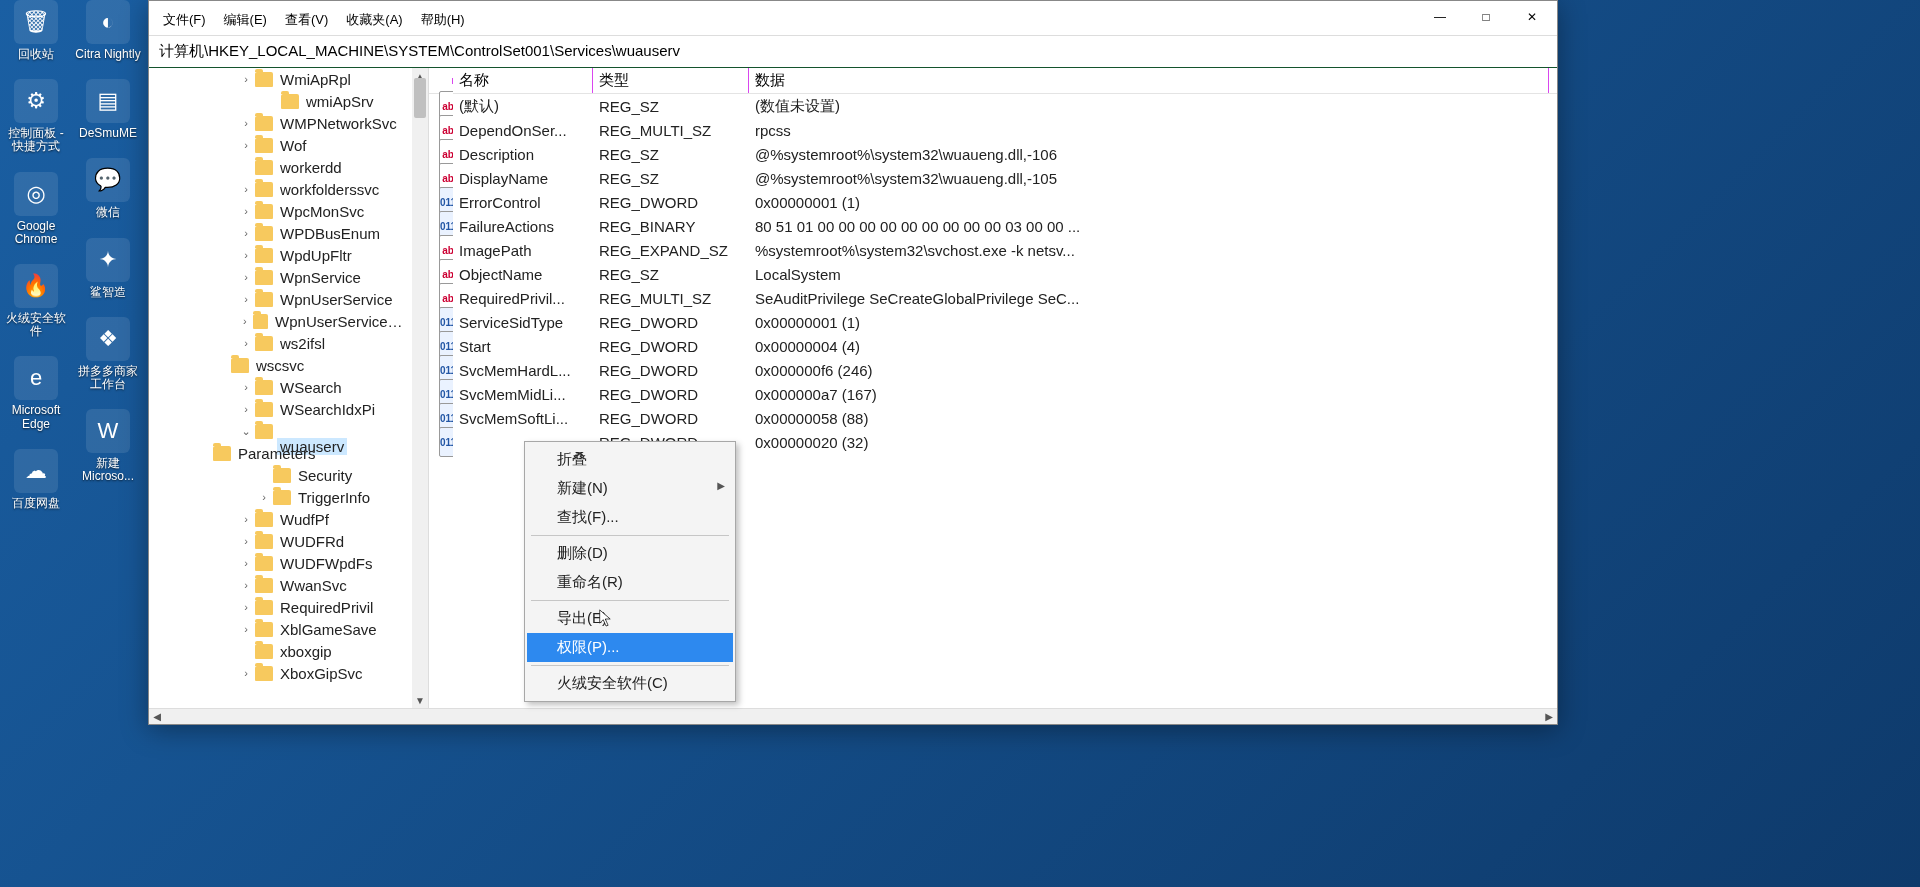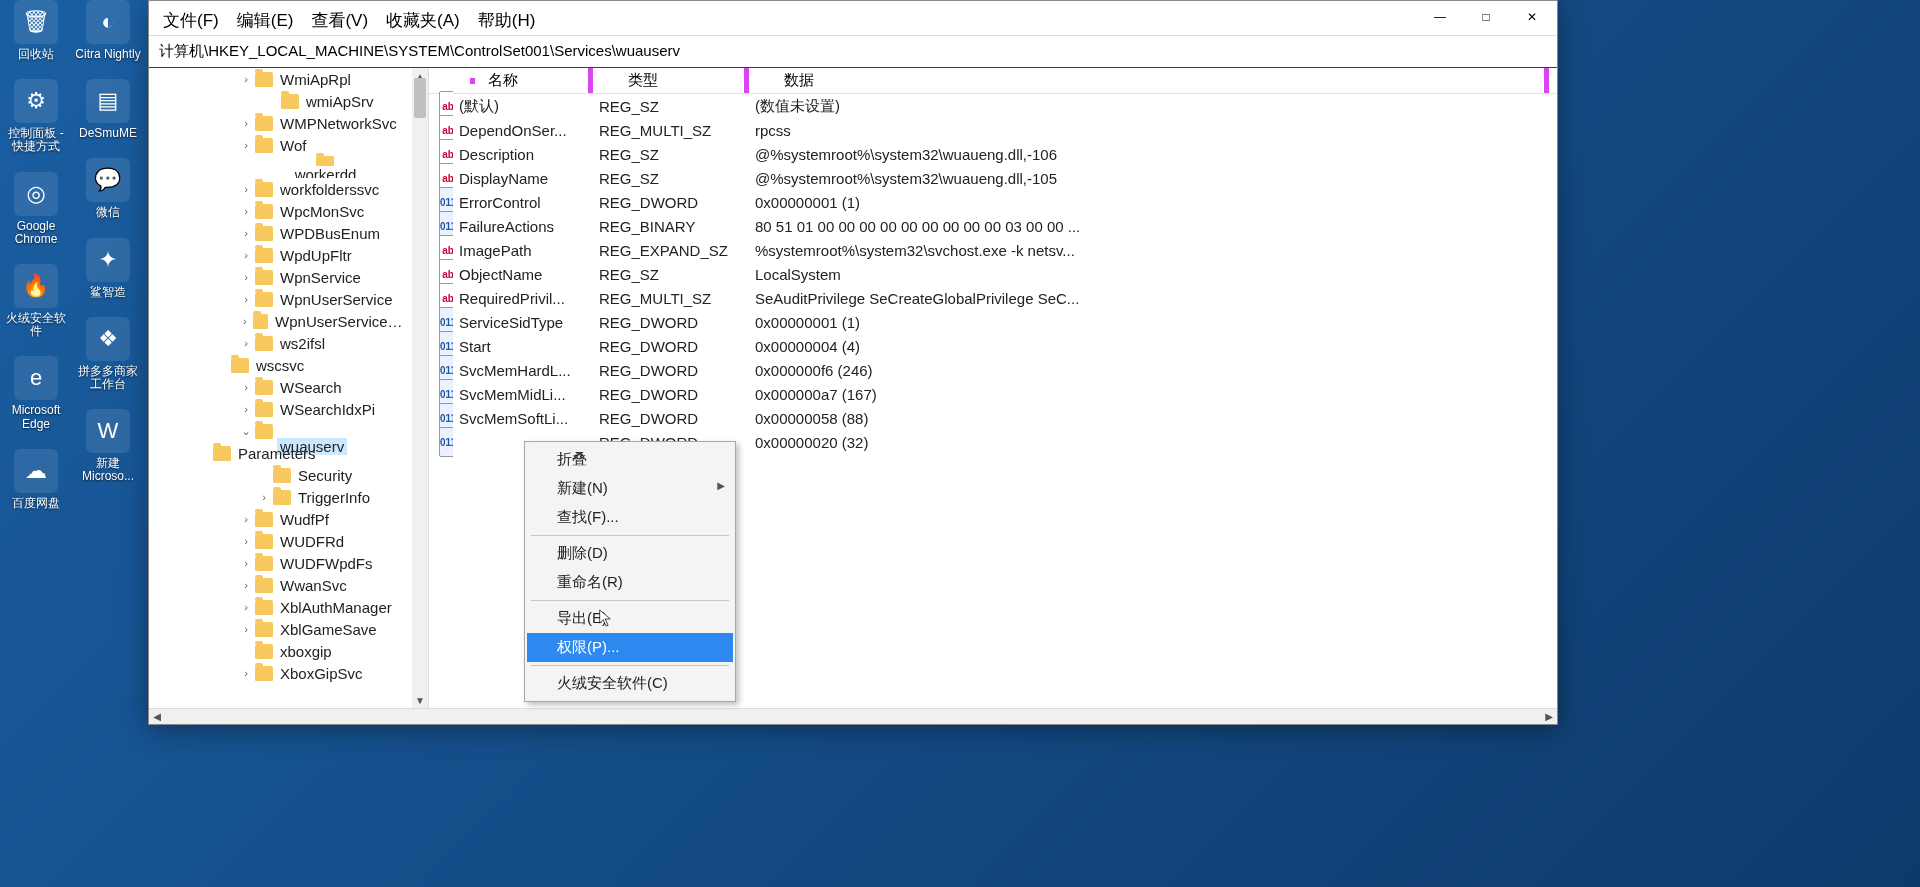--- a/index.html
+++ b/index.html
@@ -80,7 +80,7 @@
   .menubar {
     display: flex;
     padding: 4px 8px 0 8px;
-    font-size: 17px;
+    font-size: 13px;
     color: #000;
     height: 34px;
     align-items: center;

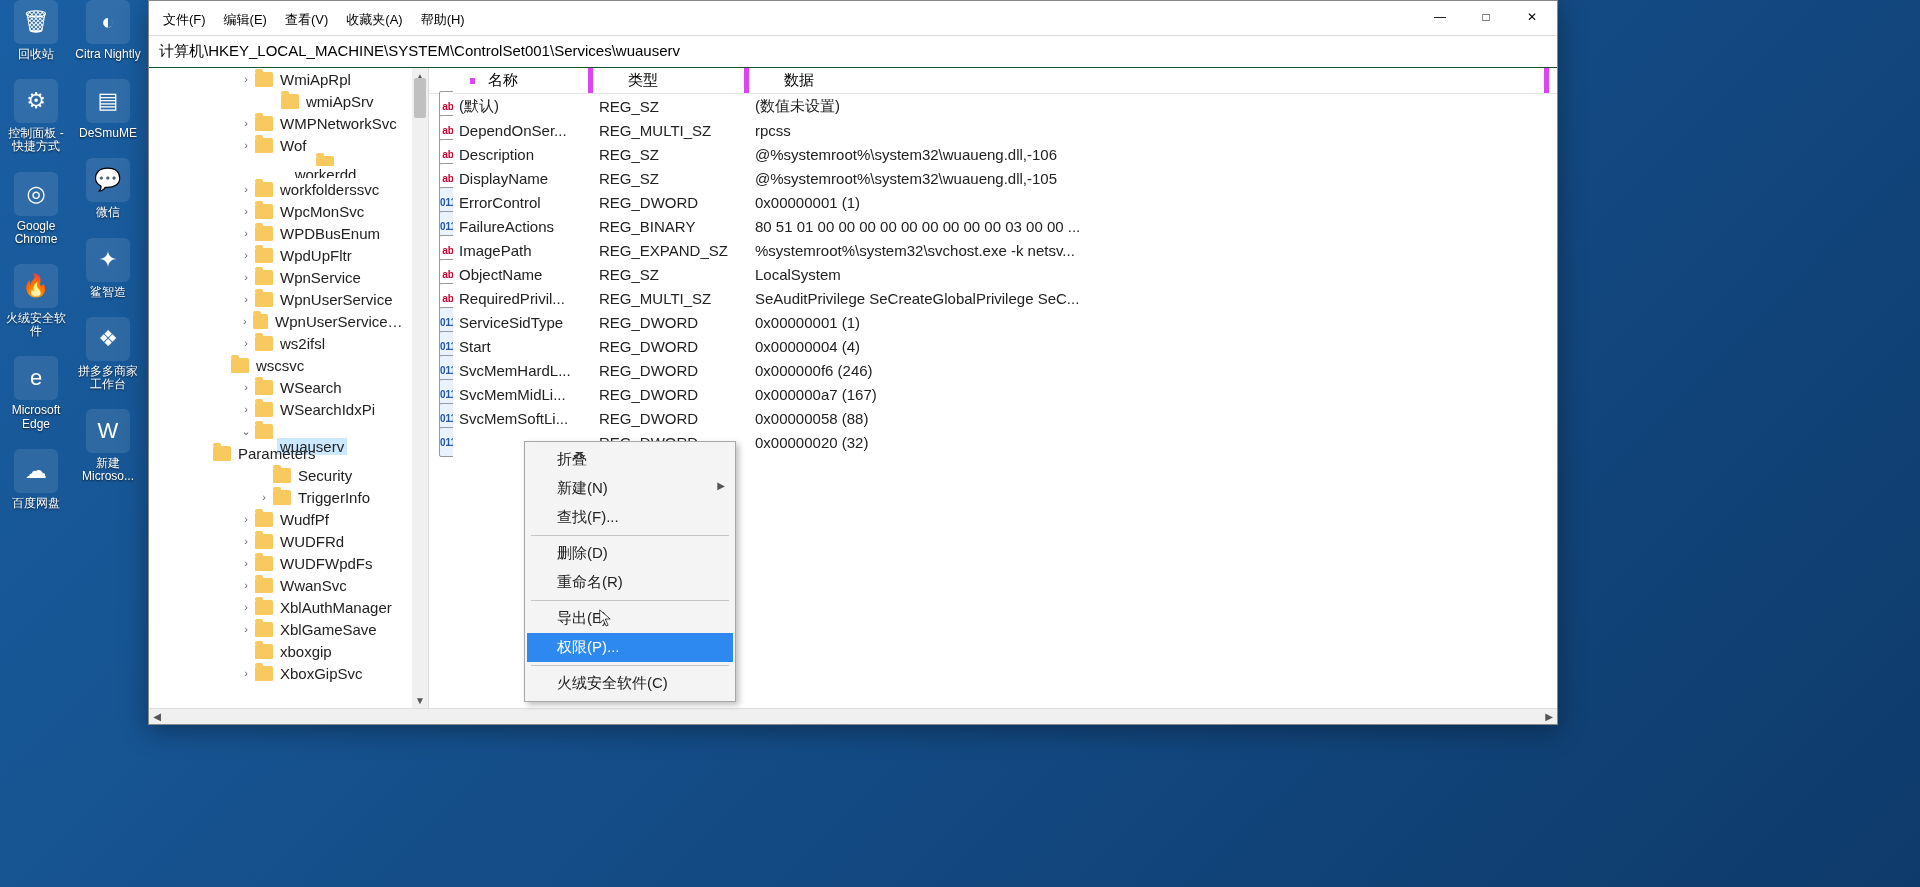--- a/index.html
+++ b/index.html
@@ -185,7 +185,7 @@
     font-weight: 400;
     height: 26px;
   }
-  .lhead > div { padding: 3px 6px; border-right: 5px solid #d946ef; margin-left: 29px; }
+  .lhead > div { padding: 3px 6px; border-right: 1px solid #d946ef; }
   .lrow .vicon {
     width: 18px; height: 30px;
     margin-left: 4px;

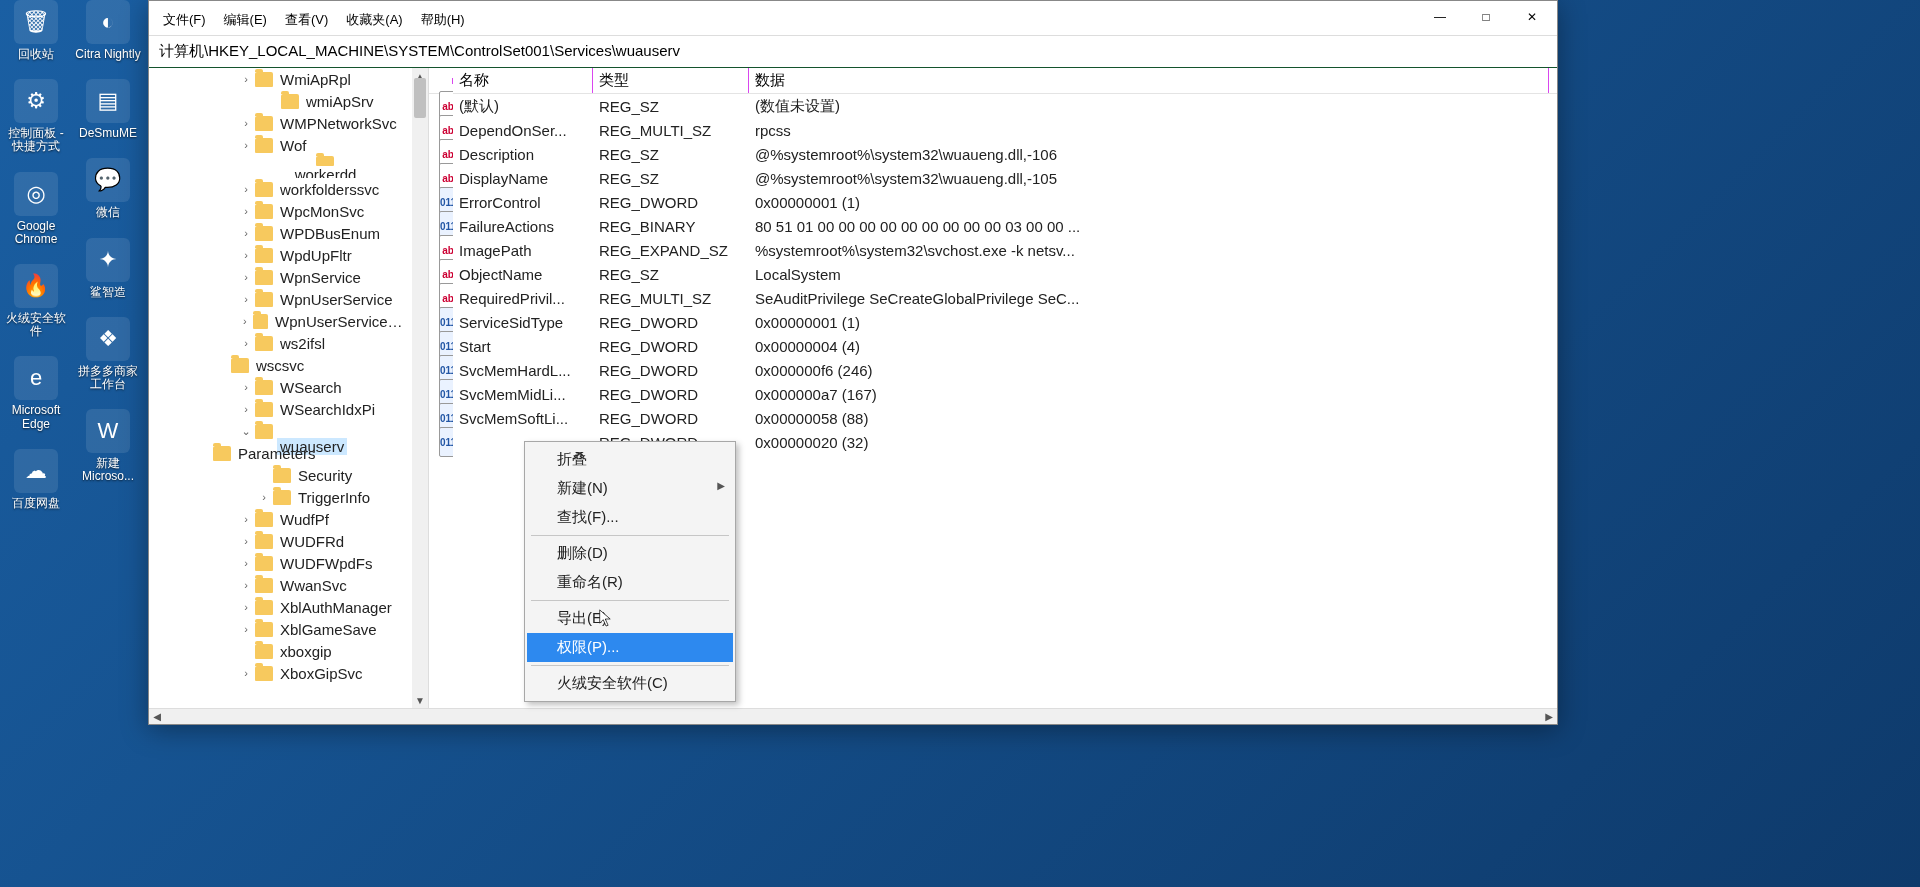--- a/index.html
+++ b/index.html
@@ -333,7 +333,7 @@
             <span class="folder"></span>
             <span class="label">Wof</span>
           </div>
-          <div class="tnode" style="padding-left: 90px; flex-direction: column;">
+          <div class="tnode" style="padding-left: 90px;">
             <span class="exp"></span>
             <span class="folder"></span>
             <span class="label">workerdd</span>

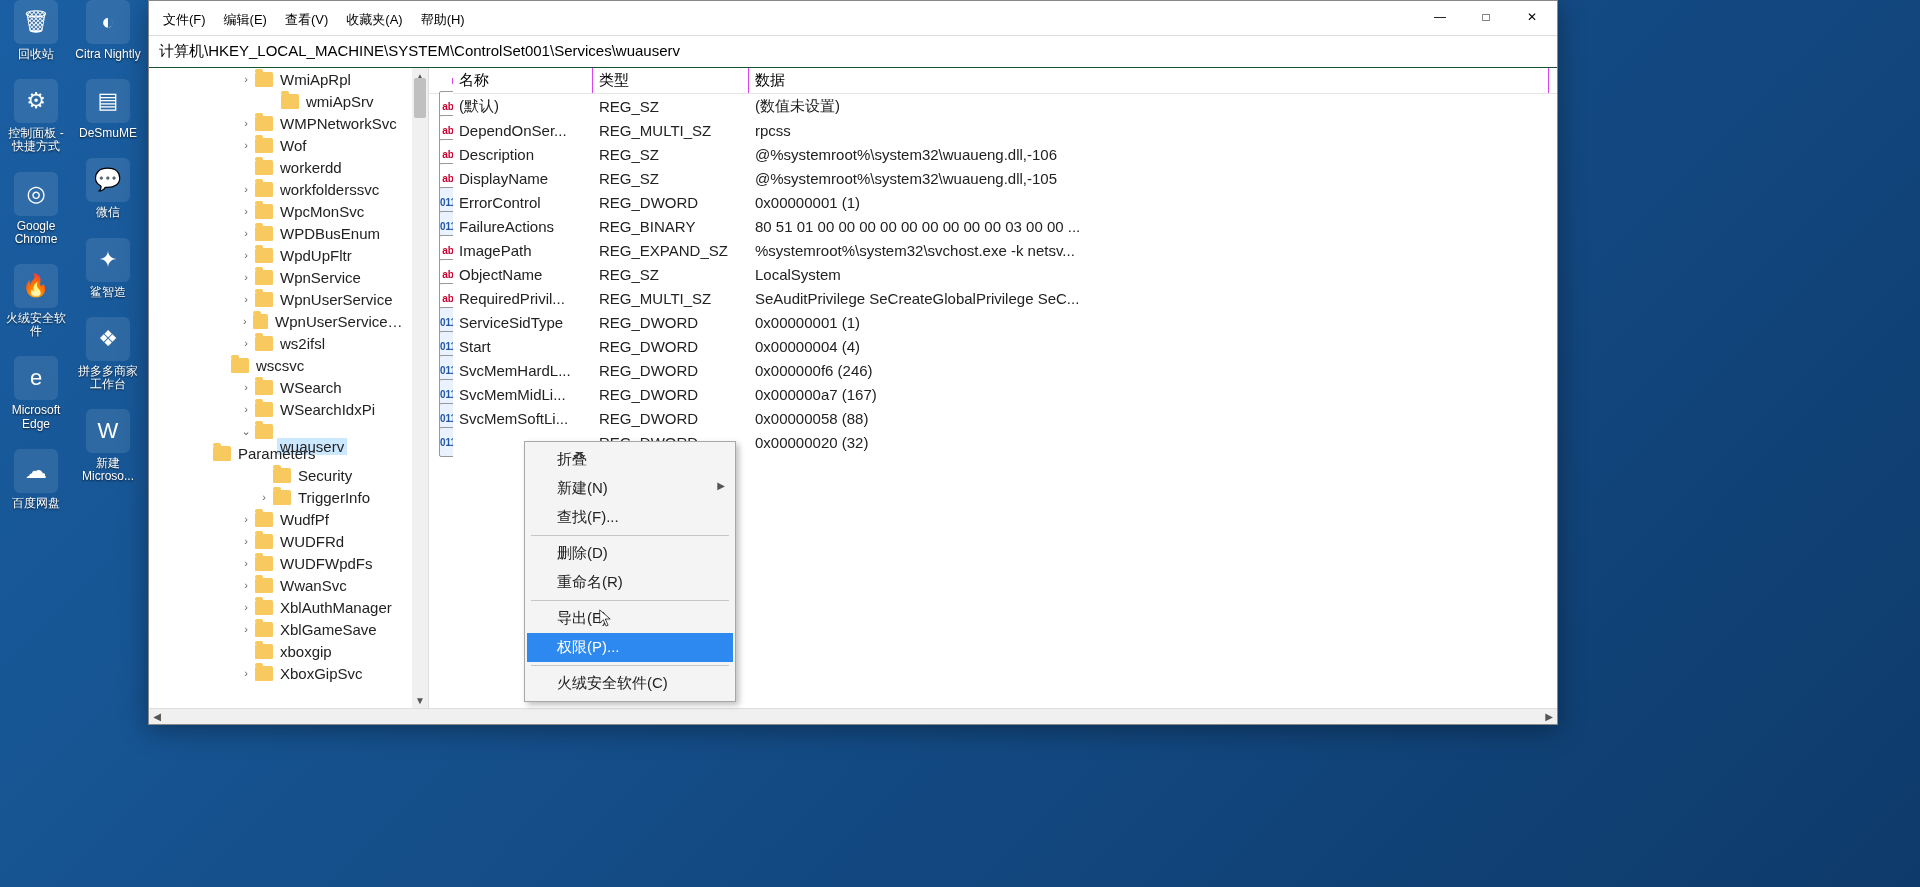--- a/index.html
+++ b/index.html
@@ -436,7 +436,7 @@
           <div class="tnode" style="padding-left: 90px;">
             <span class="exp">›</span>
             <span class="folder"></span>
-            <span class="label">XblAuthManager</span>
+            <span class="label">RequiredPrivil</span>
           </div>
           <div class="tnode" style="padding-left: 90px;">
             <span class="exp">›</span>

